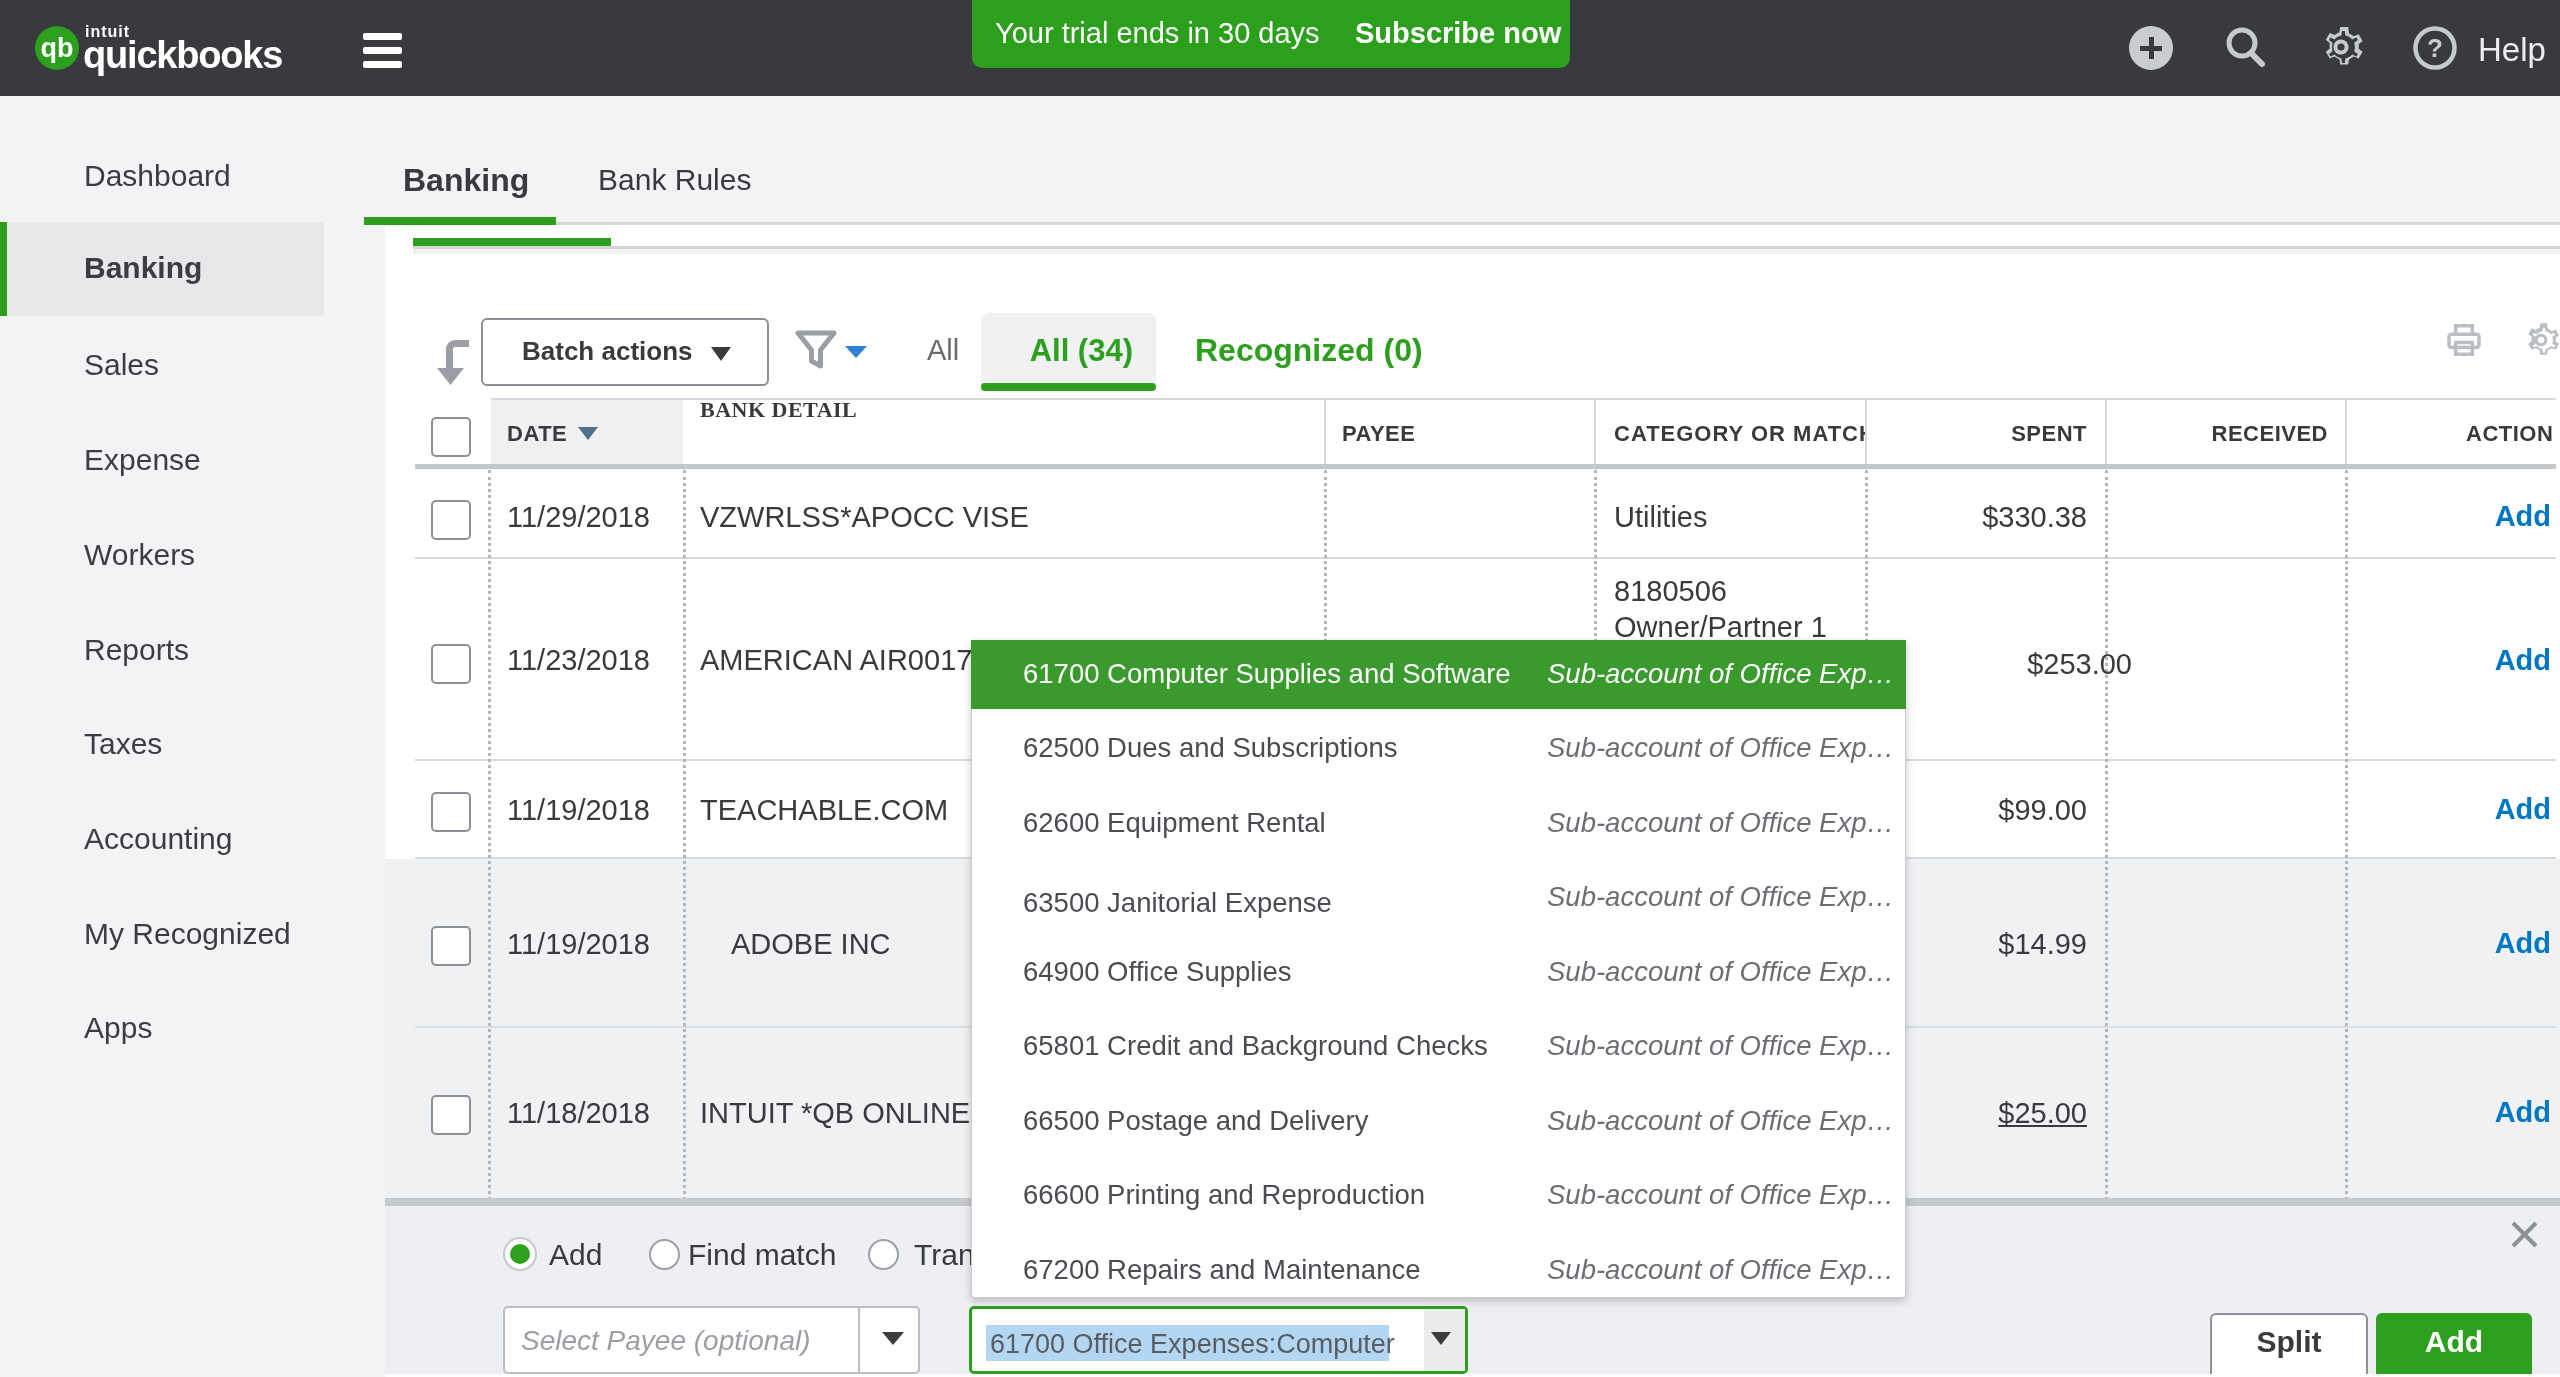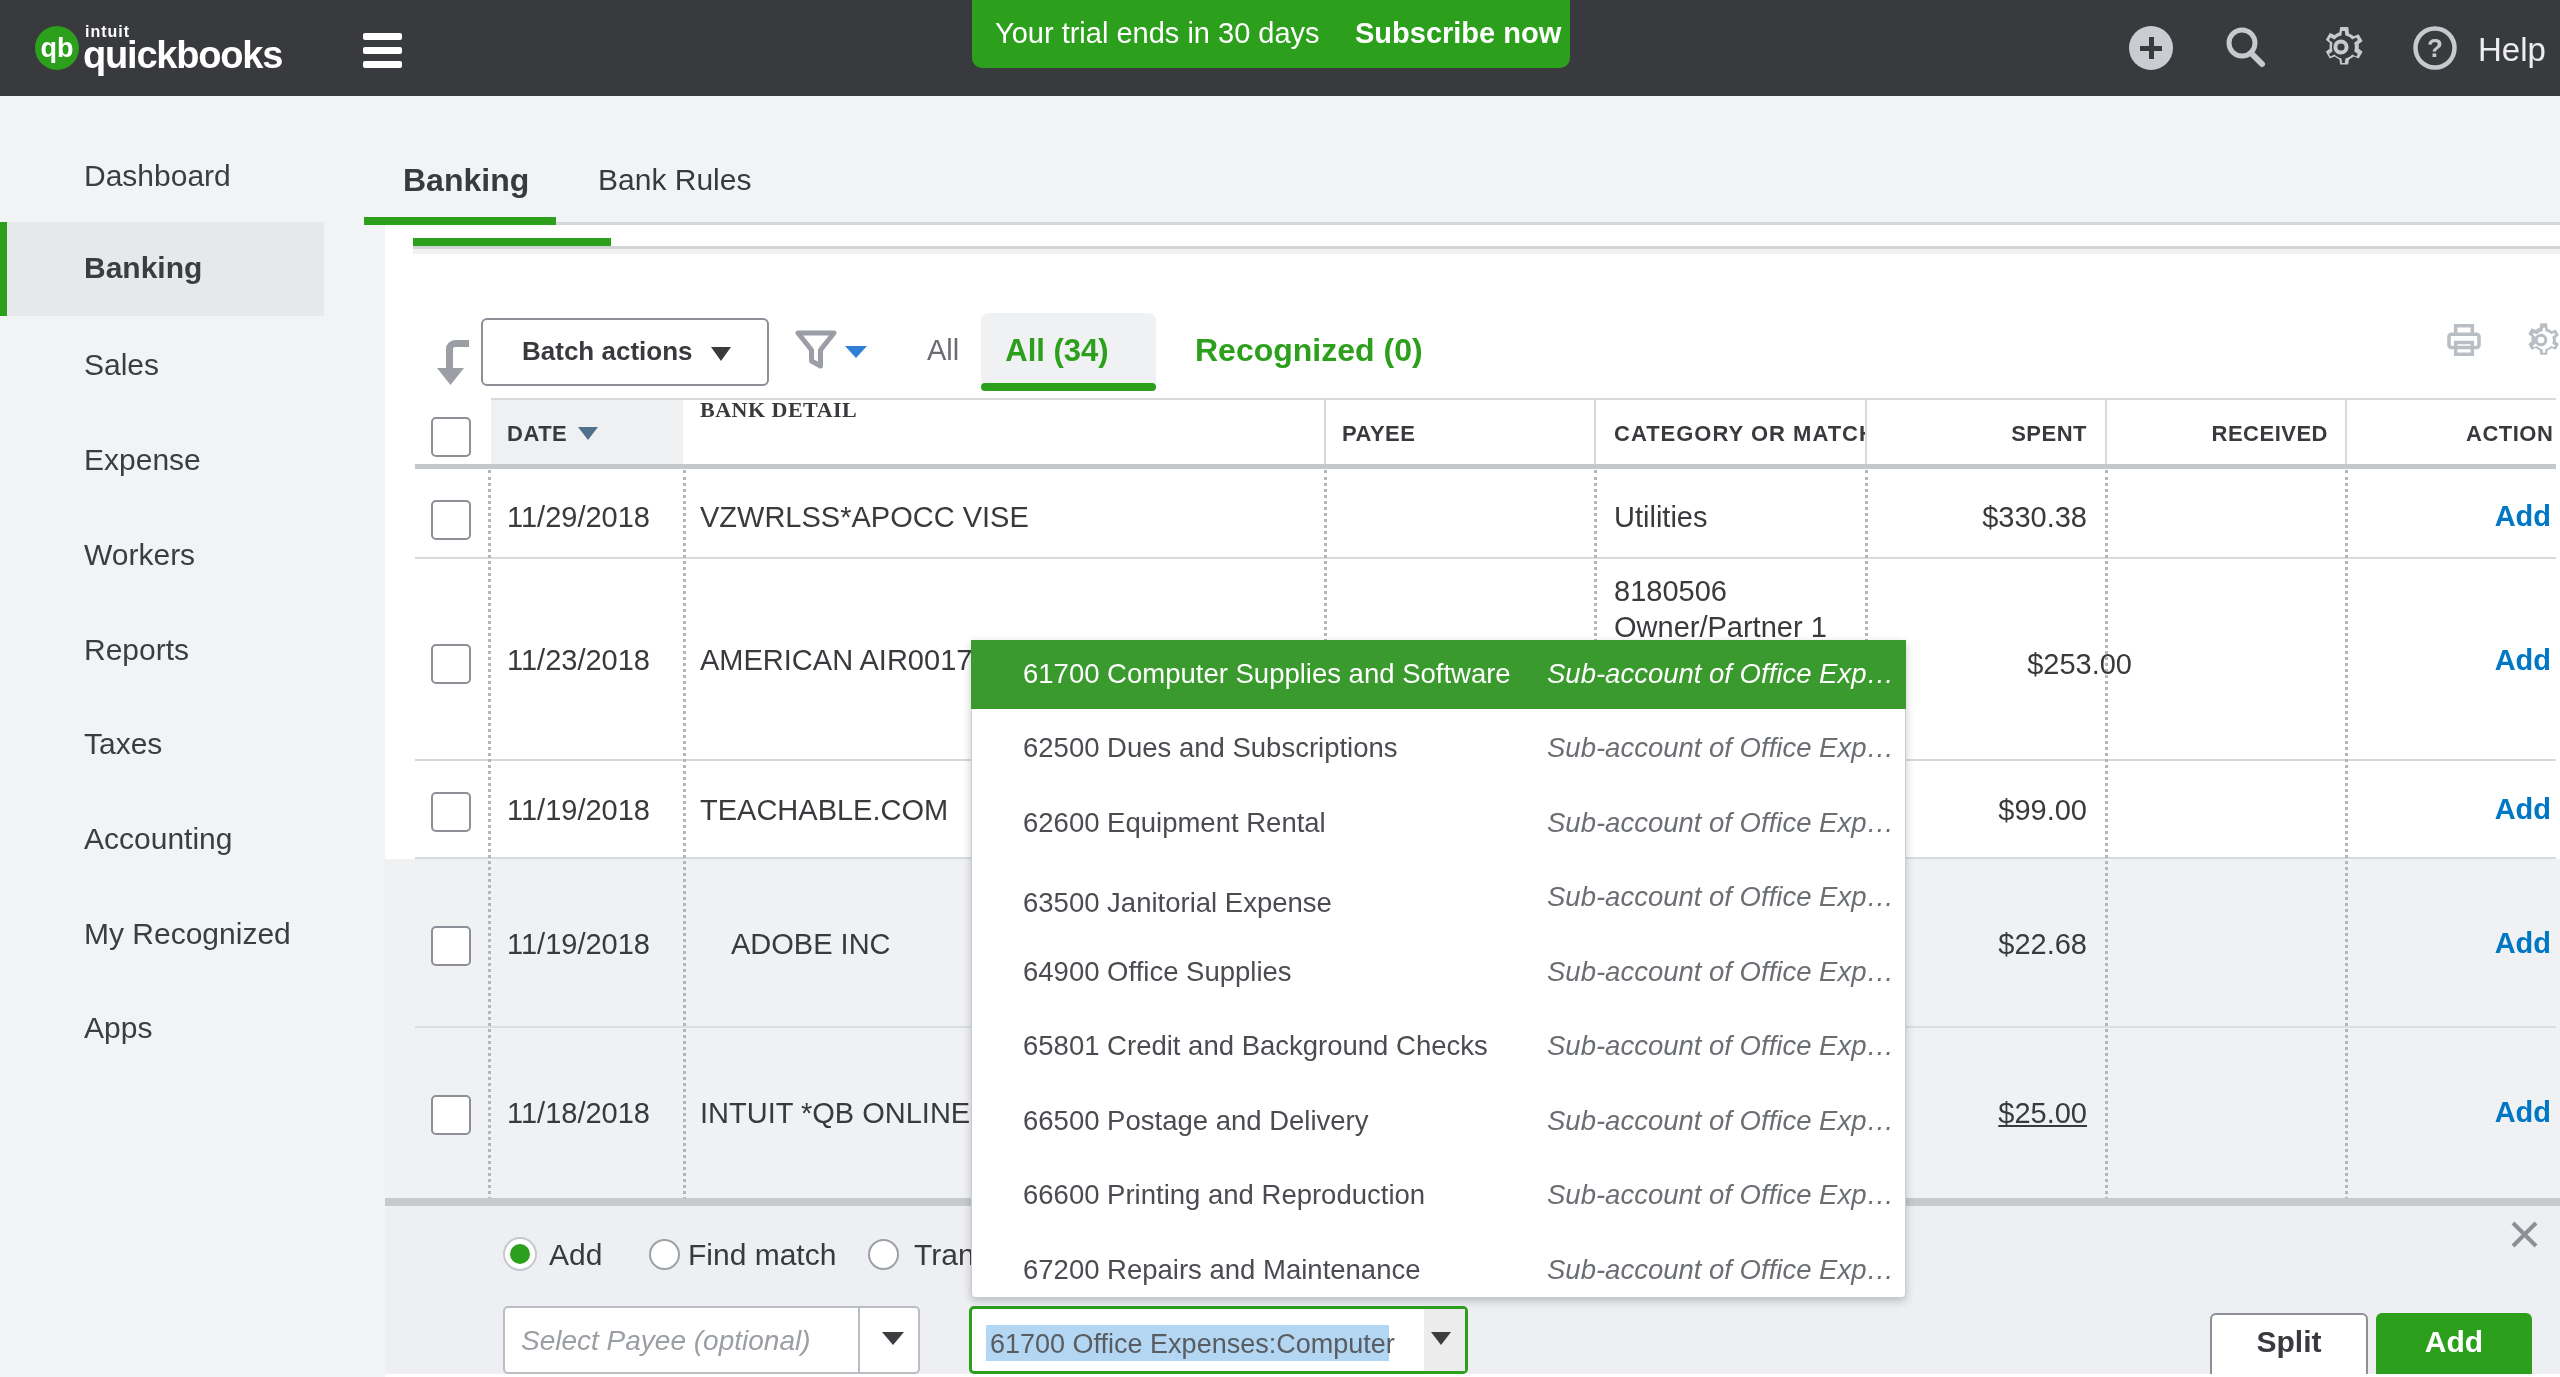--- a/index.html
+++ b/index.html
@@ -93,7 +93,7 @@
   <div class="abs" style="left:927px;top:334px;font-size:29px;color:#6b6c72;">All</div>
   <div class="abs" style="left:981px;top:313px;width:175px;height:78px;background:#f0f1f2;border-radius:8px 8px 4px 4px;"></div>
   <div class="abs" style="left:981px;top:383px;width:175px;height:8px;background:#2ca01c;border-radius:4px;"></div>
-  <div class="abs" style="left:981px;top:333px;width:152px;text-align:center;font-size:31px;font-weight:bold;color:#2ca01c;">All (34)</div>
+  <div class="abs" style="left:981px;top:333px;width:152px;text-align:right;font-size:31px;font-weight:bold;color:#2ca01c;">All (34)</div>
   <div class="abs" style="left:1195px;top:332px;font-size:32px;font-weight:bold;color:#2ca01c;">Recognized (0)</div>
 
   <svg class="abs" style="left:2444px;top:320px;" width="40" height="40" viewBox="0 0 24 24">

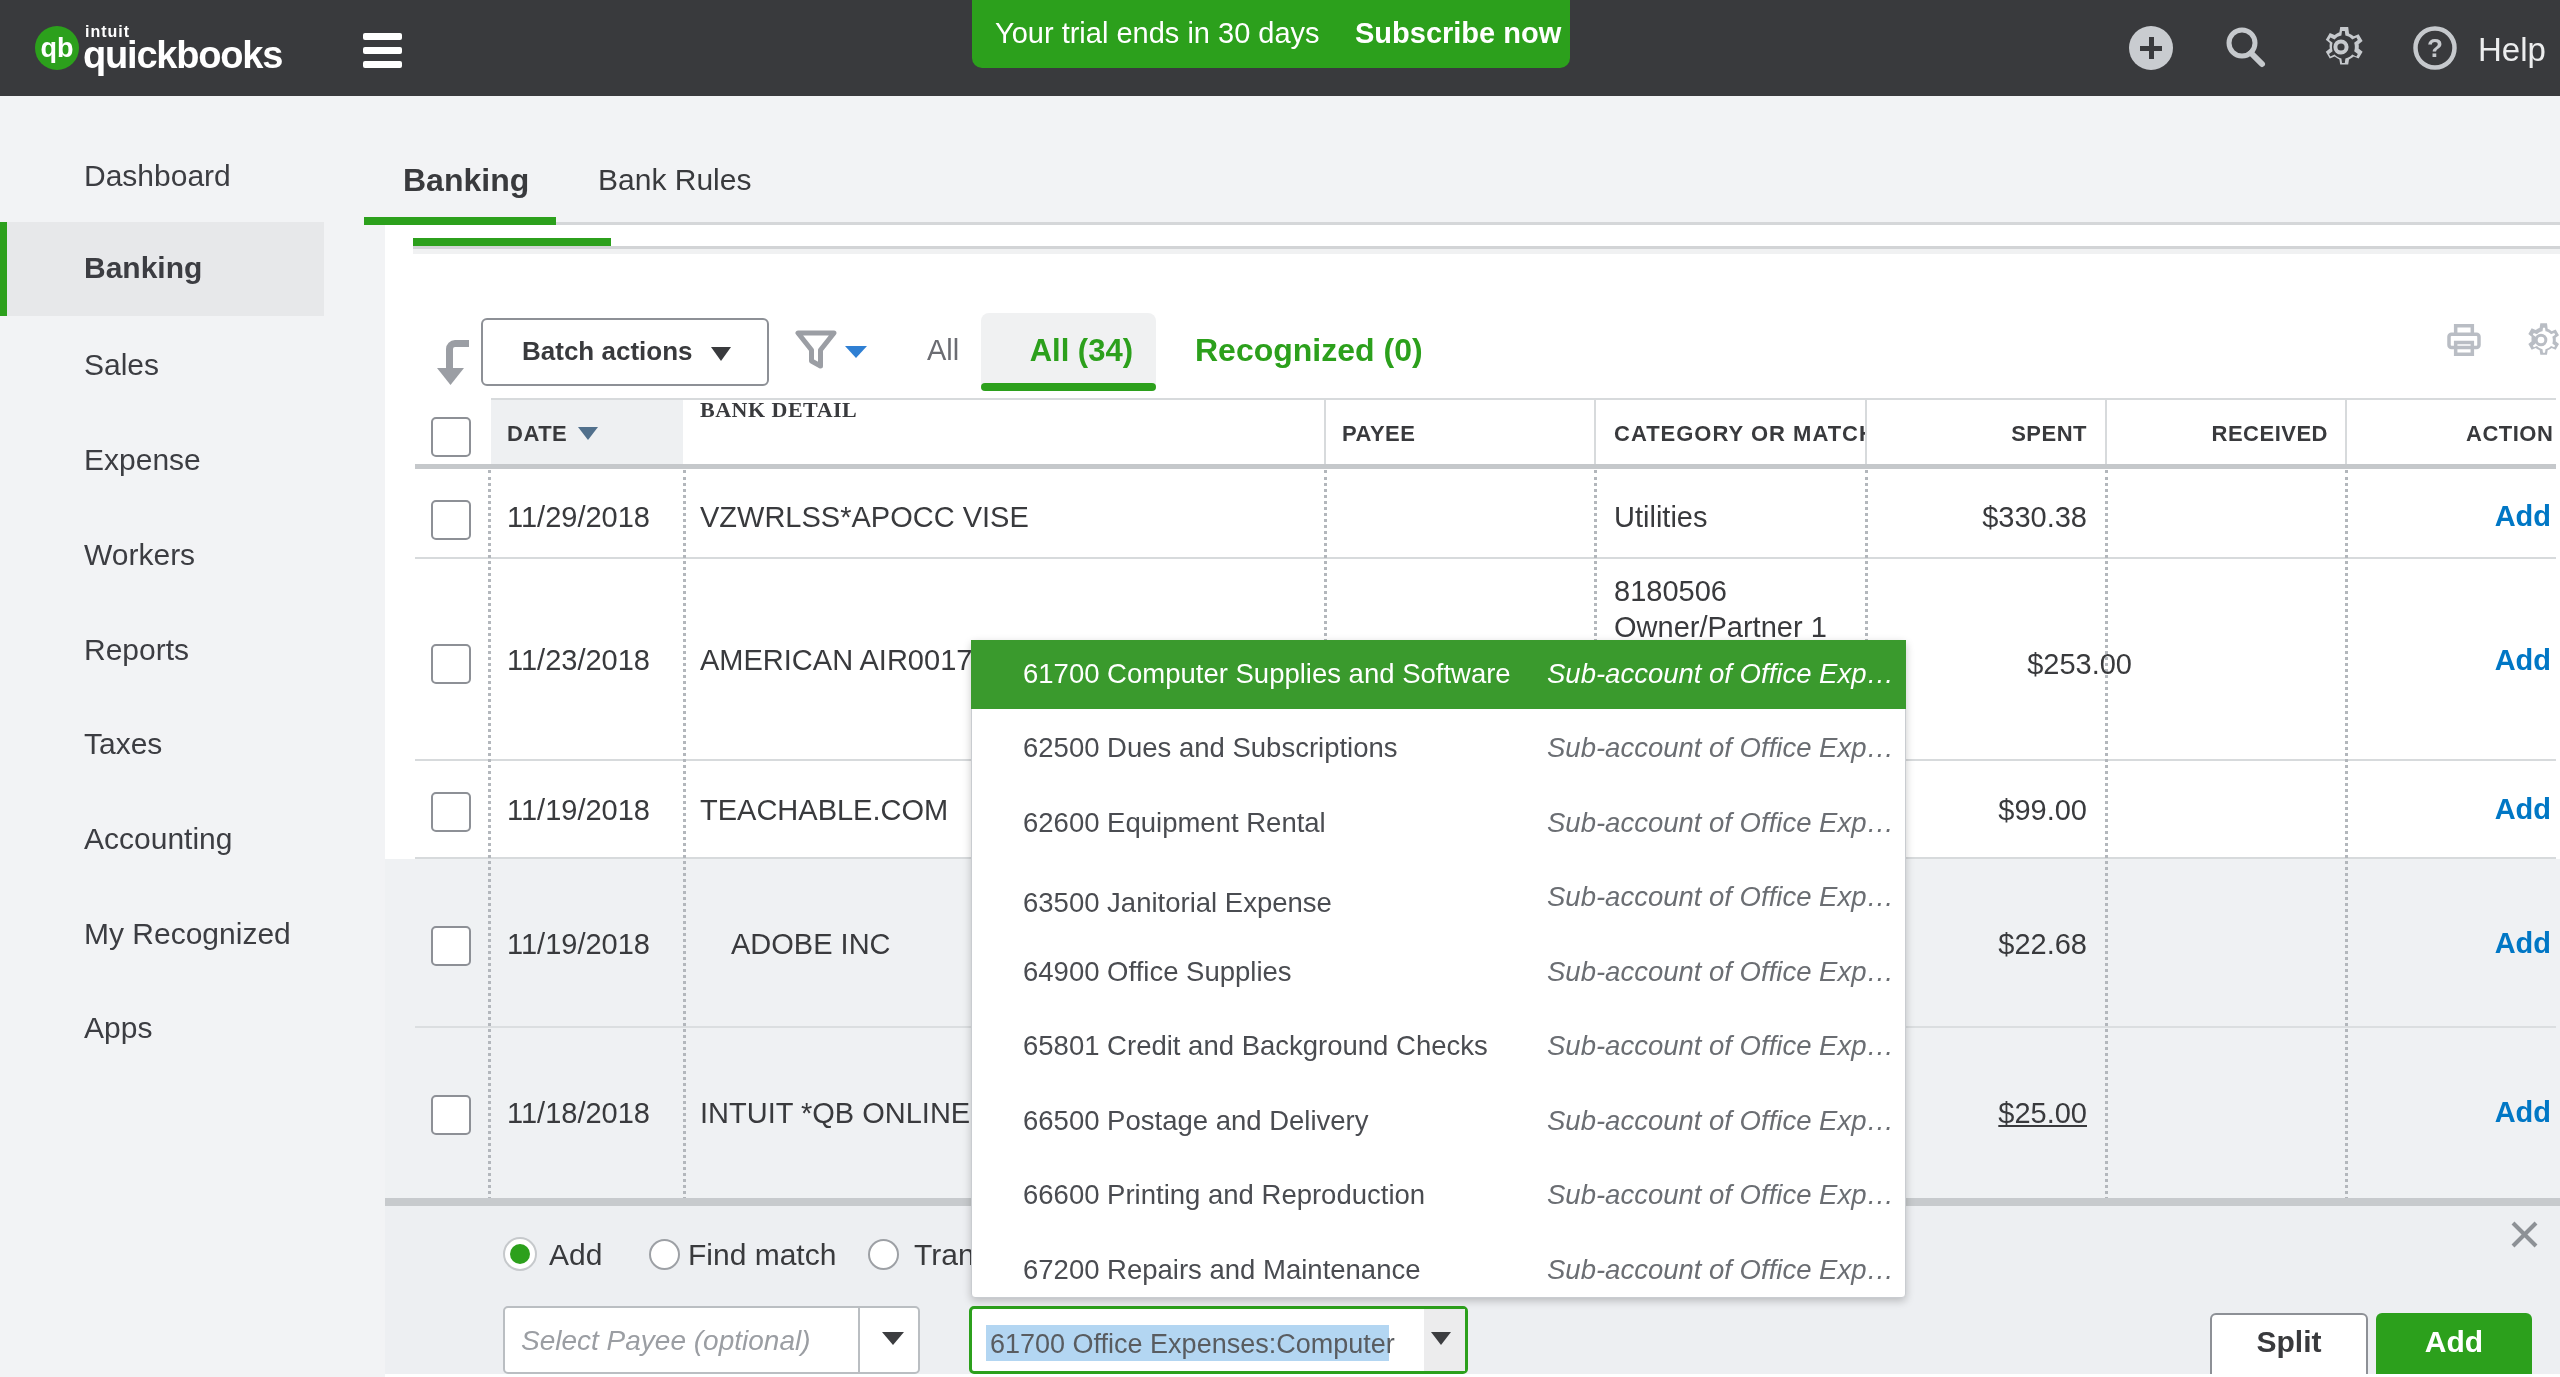--- a/index.html
+++ b/index.html
@@ -161,7 +161,7 @@
   <div class="abs cb" style="left:431px;top:926px;"></div>
   <div class="abs cell" style="left:507px;top:928px;">11/19/2018</div>
   <div class="abs cell" style="left:700px;top:928px;margin-left:31px;">ADOBE INC</div>
-  <div class="abs amt" style="left:1887px;top:928px;">$22.68</div>
+  <div class="abs amt" style="left:1887px;top:928px;">$14.99</div>
   <div class="abs add" style="left:2401px;top:927px;">Add</div>
 
   <div class="abs cb" style="left:431px;top:1095px;"></div>

